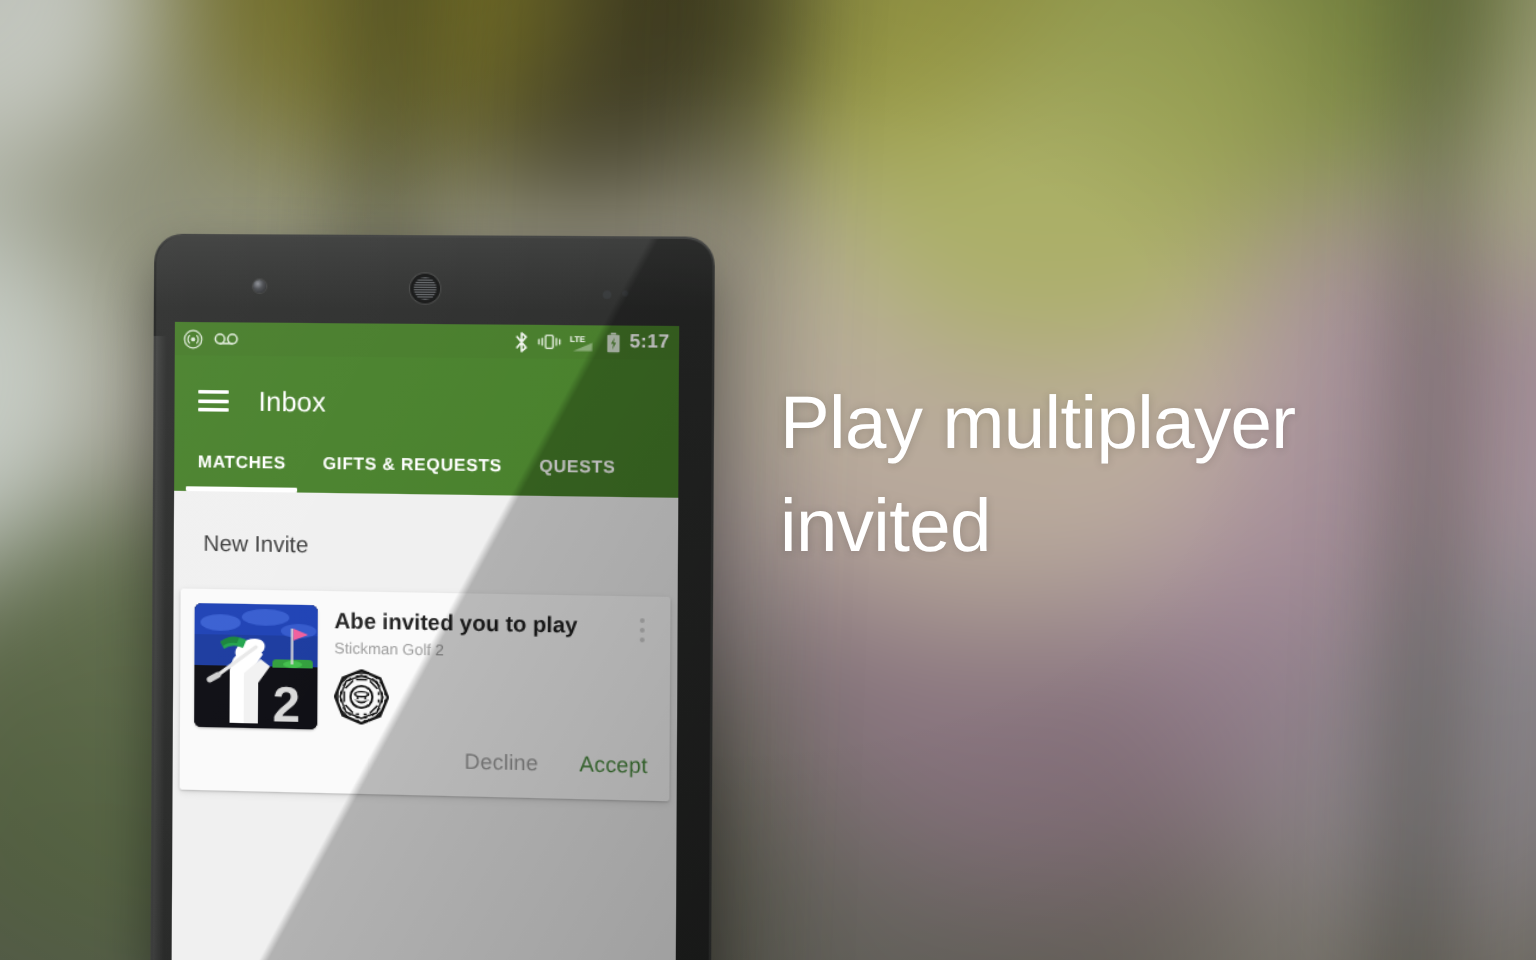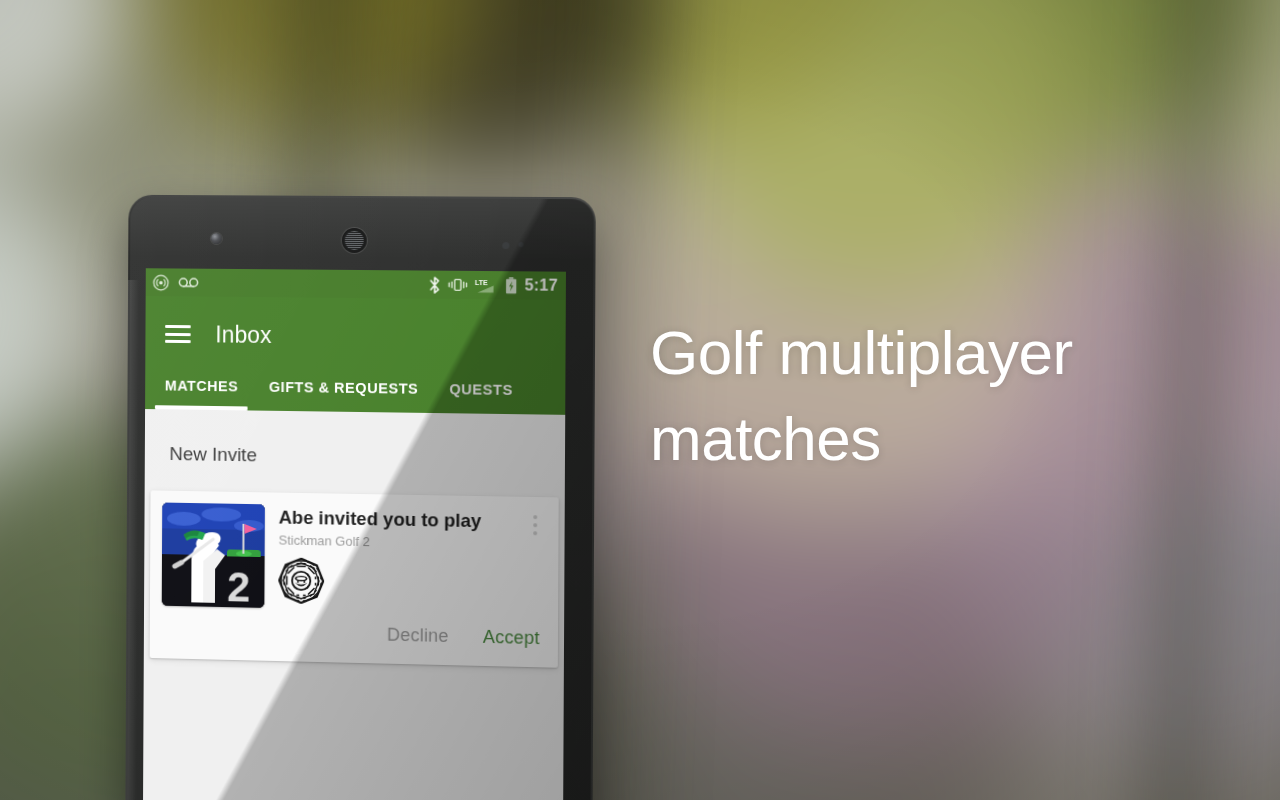--- a/index.html
+++ b/index.html
@@ -327,7 +327,7 @@
     </div>
   </div>
 
-  <div class="headline">Golf multiplayer matches</div>
+  <div class="headline">Play multiplayer invited</div>
 
 </div>
 

